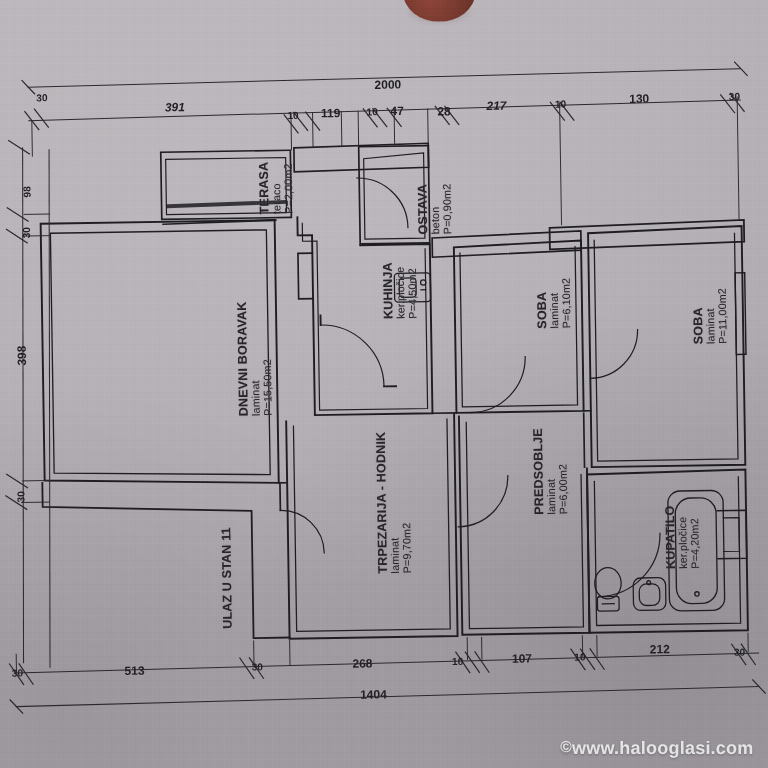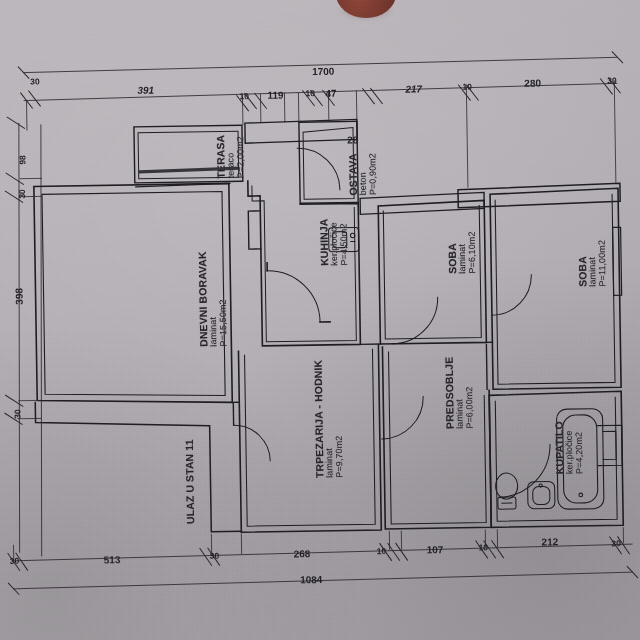--- a/index.html
+++ b/index.html
@@ -358,7 +358,7 @@
 
     <div class="lbl rot rname" style="left:182px;top:522px;font-size:10.5px;">ULAZ U STAN 11</div>
 
-    <div class="dimtxt" style="left:316px;top:66px;">1700</div>
+    <div class="dimtxt" style="left:316px;top:66px;">2000</div>
     <div class="dimtxt" style="left:296px;top:574px;">1084</div>
 
     <div class="dimtxt small" style="left:34px;top:72px;">30</div>

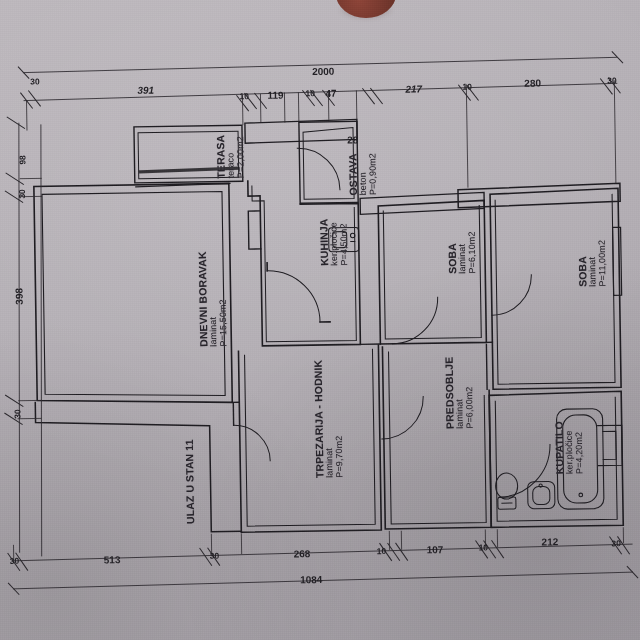--- a/index.html
+++ b/index.html
@@ -370,7 +370,7 @@
     <div class="dimtxt" style="left:350px;top:89px;margin-top:46px;">28</div>
     <div class="dimtxt" style="left:409px;top:85px;font-style:italic;">217</div>
     <div class="dimtxt small" style="left:466px;top:84px;">10</div>
-    <div class="dimtxt" style="left:528px;top:81px;">280</div>
+    <div class="dimtxt" style="left:528px;top:81px;">130</div>
     <div class="dimtxt small" style="left:611px;top:80px;">30</div>
 
     <div class="dimtxt vrot small" style="left:20px;top:160px;">98</div>

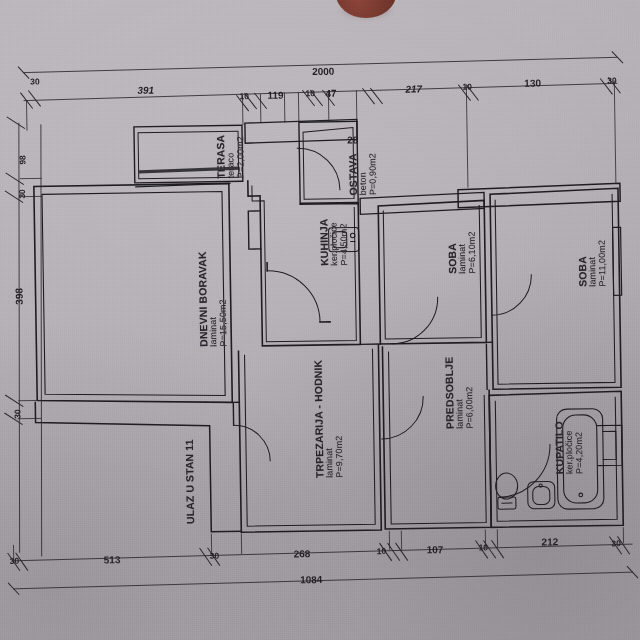--- a/index.html
+++ b/index.html
@@ -367,7 +367,7 @@
     <div class="dimtxt" style="left:271px;top:89px;">119</div>
     <div class="dimtxt small" style="left:309px;top:88px;">10</div>
     <div class="dimtxt" style="left:329px;top:88px;">47</div>
-    <div class="dimtxt" style="left:350px;top:89px;margin-top:46px;">28</div>
+    <div class="dimtxt" style="left:368px;top:89px;">28</div>
     <div class="dimtxt" style="left:409px;top:85px;font-style:italic;">217</div>
     <div class="dimtxt small" style="left:466px;top:84px;">10</div>
     <div class="dimtxt" style="left:528px;top:81px;">130</div>

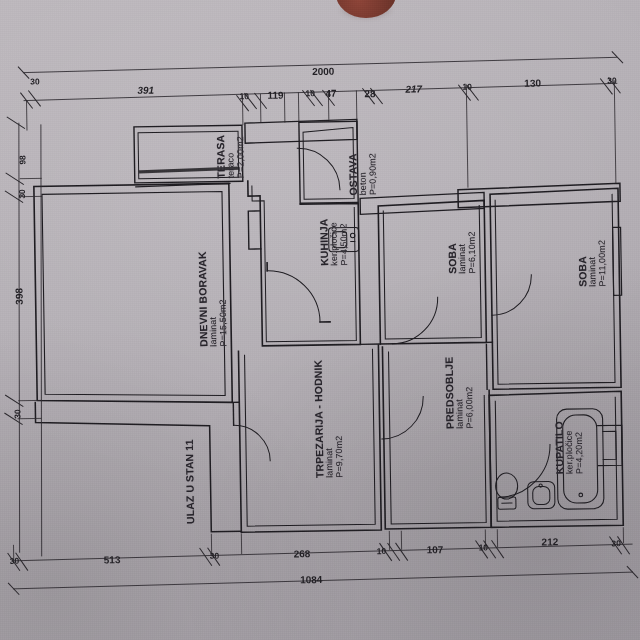--- a/index.html
+++ b/index.html
@@ -359,7 +359,7 @@
     <div class="lbl rot rname" style="left:182px;top:522px;font-size:10.5px;">ULAZ U STAN 11</div>
 
     <div class="dimtxt" style="left:316px;top:66px;">2000</div>
-    <div class="dimtxt" style="left:296px;top:574px;">1084</div>
+    <div class="dimtxt" style="left:296px;top:574px;">1404</div>
 
     <div class="dimtxt small" style="left:34px;top:72px;">30</div>
     <div class="dimtxt" style="left:141px;top:82px;font-style:italic;">391</div>

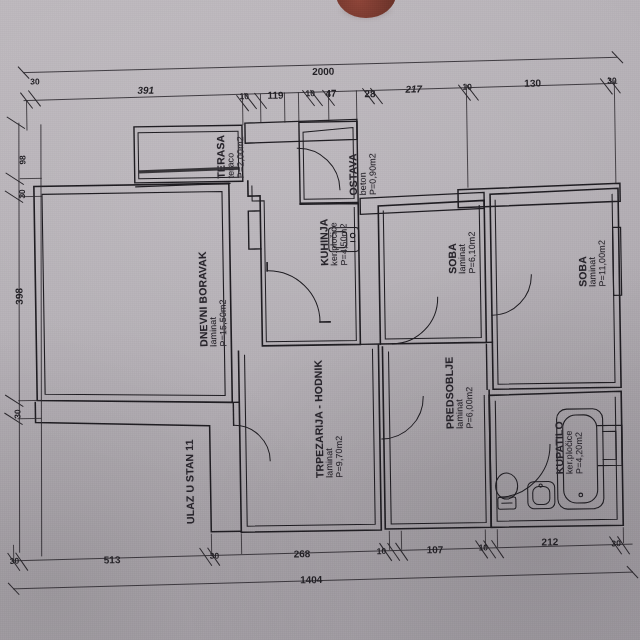--- a/index.html
+++ b/index.html
@@ -395,6 +395,9 @@
 
   <div id="grain"></div>
 
+  <div id="watermark">
+    <span id="wm-c">©</span><span>www.halooglasi.com</span>
+  </div>
 
 </div>
 

